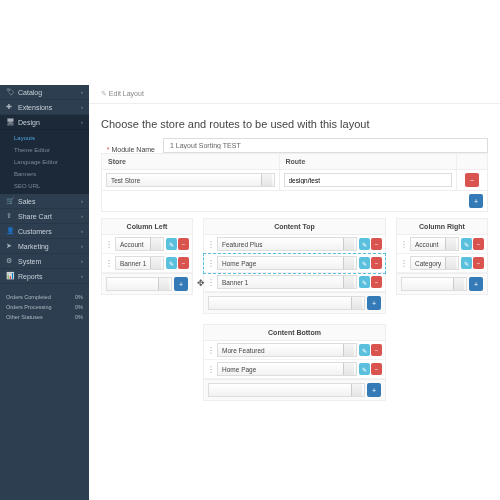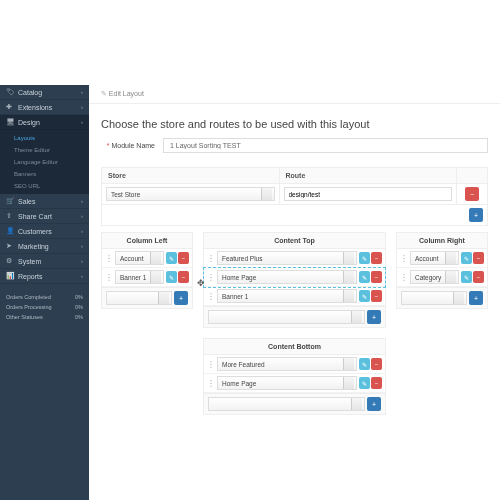--- a/index.html
+++ b/index.html
@@ -23,7 +23,7 @@
 .crumb .home{opacity:.7}
 .content{padding:8px 12px}
 h2.section{font-size:11px;font-weight:400;color:#444;margin:6px 0 8px}
-.form-row{display:flex;align-items:center;margin-bottom:14px}
+.form-row{display:flex;align-items:flex-end;margin-bottom:0}
 .form-row .lab{width:62px;text-align:right;padding-right:8px;font-size:7px}
 .form-row .lab .req{color:#d9534f}
 .form-row input[type=text]{flex:1;height:15px;border:1px solid #ddd;padding:0 6px;font-size:7px;color:#666}

